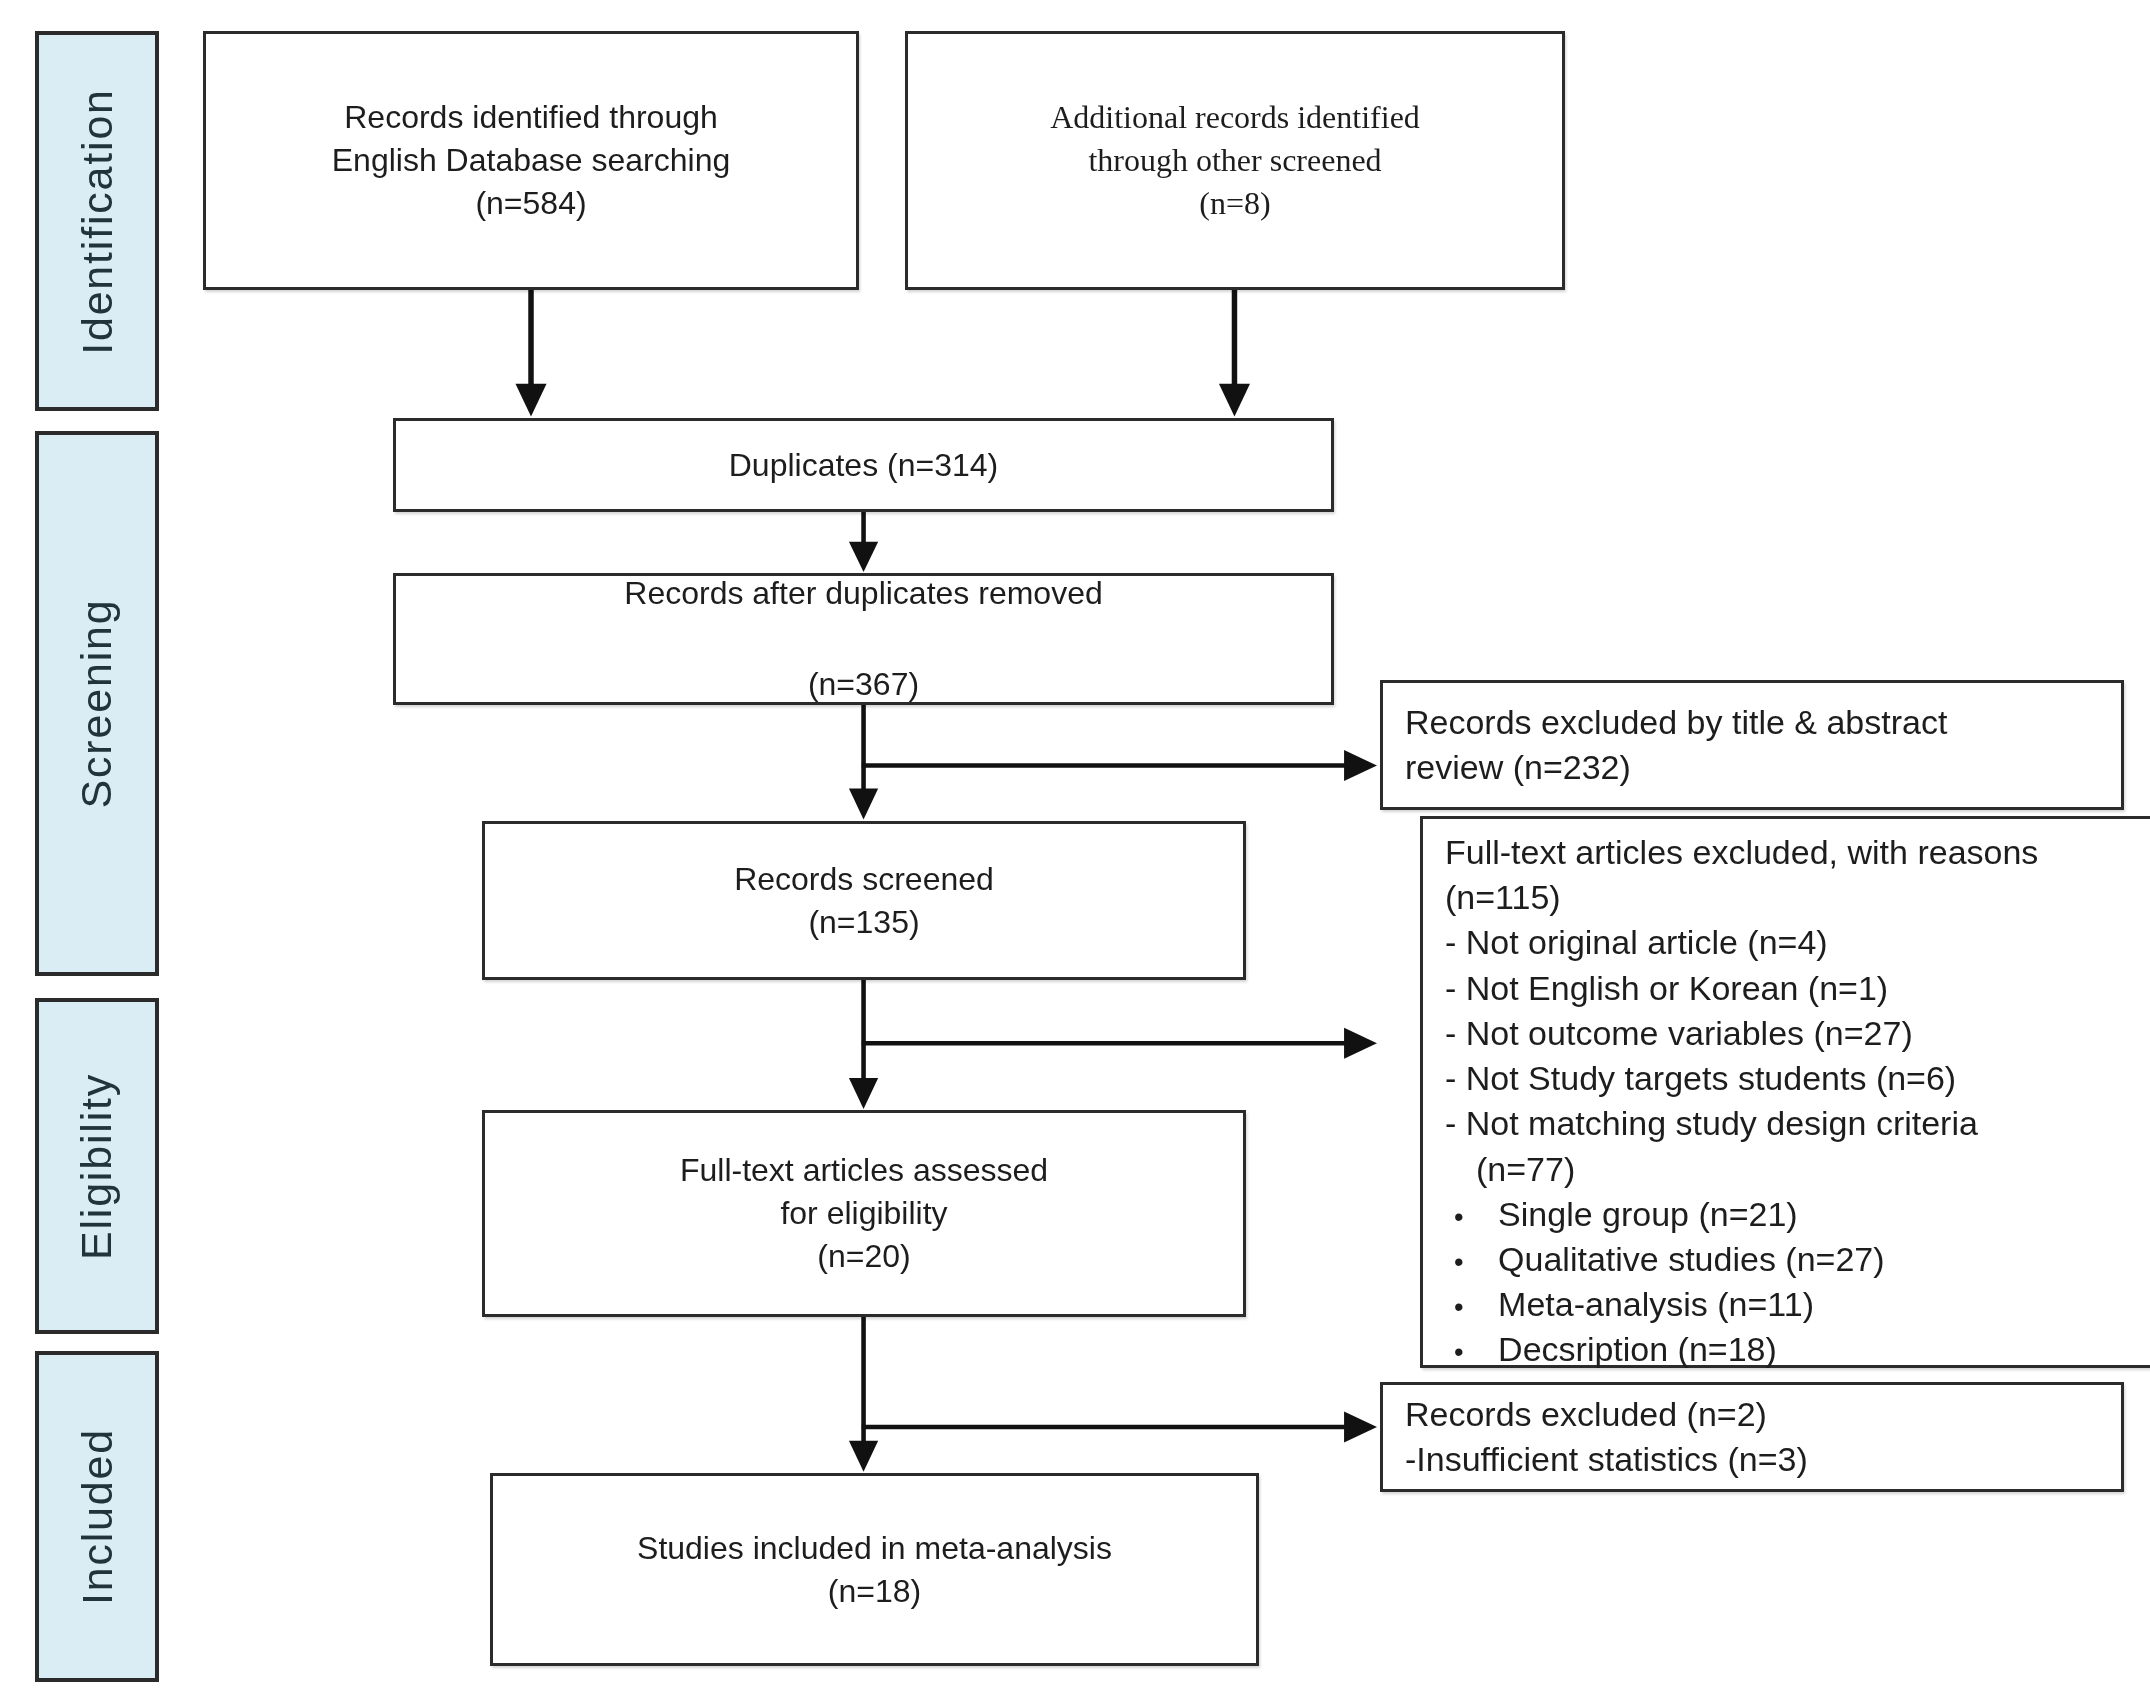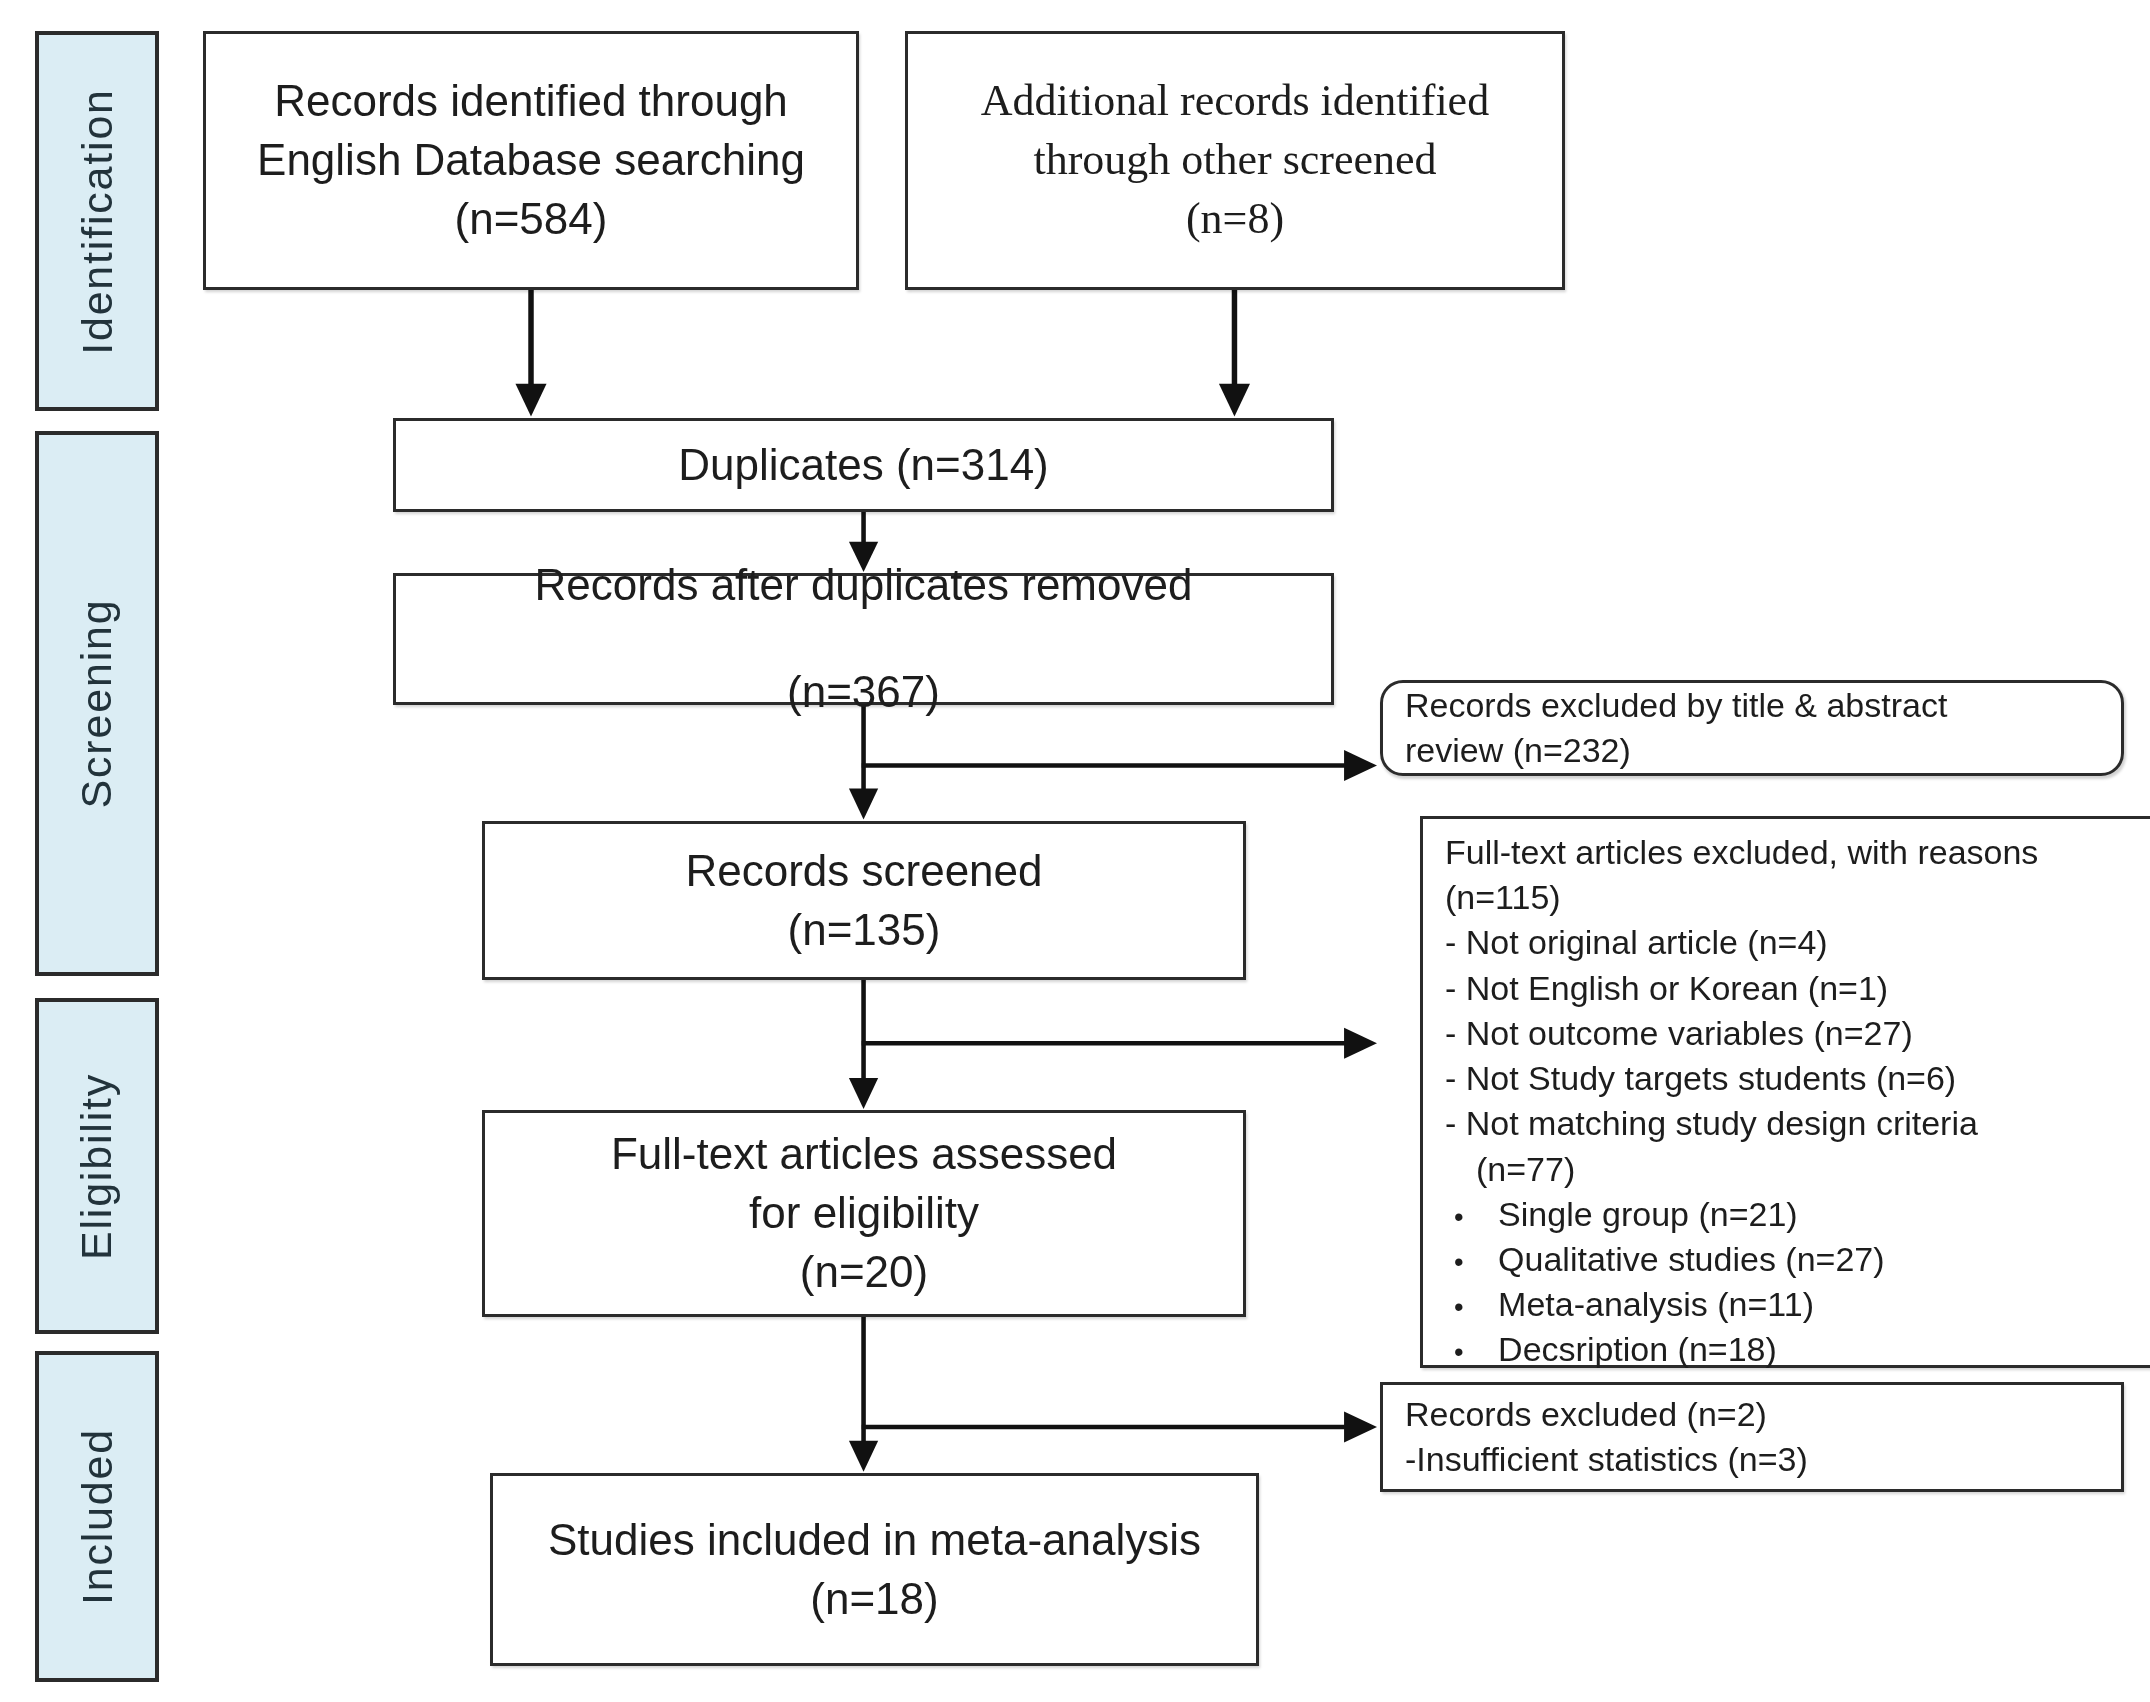--- a/index.html
+++ b/index.html
@@ -27,7 +27,7 @@
         box-sizing:border-box;display:flex;flex-direction:column;
         align-items:center;justify-content:center;text-align:center;
         box-shadow:1.8px 2.7px 2.7px rgba(0,0,0,.18);}
-  .node .line{font-size:44px;line-height:1.34;white-space:nowrap;}
+  .node .line{font-size:32px;line-height:1.34;white-space:nowrap;}
 
   
   .side{position:absolute;left:1380px;width:744px;background:#fff;

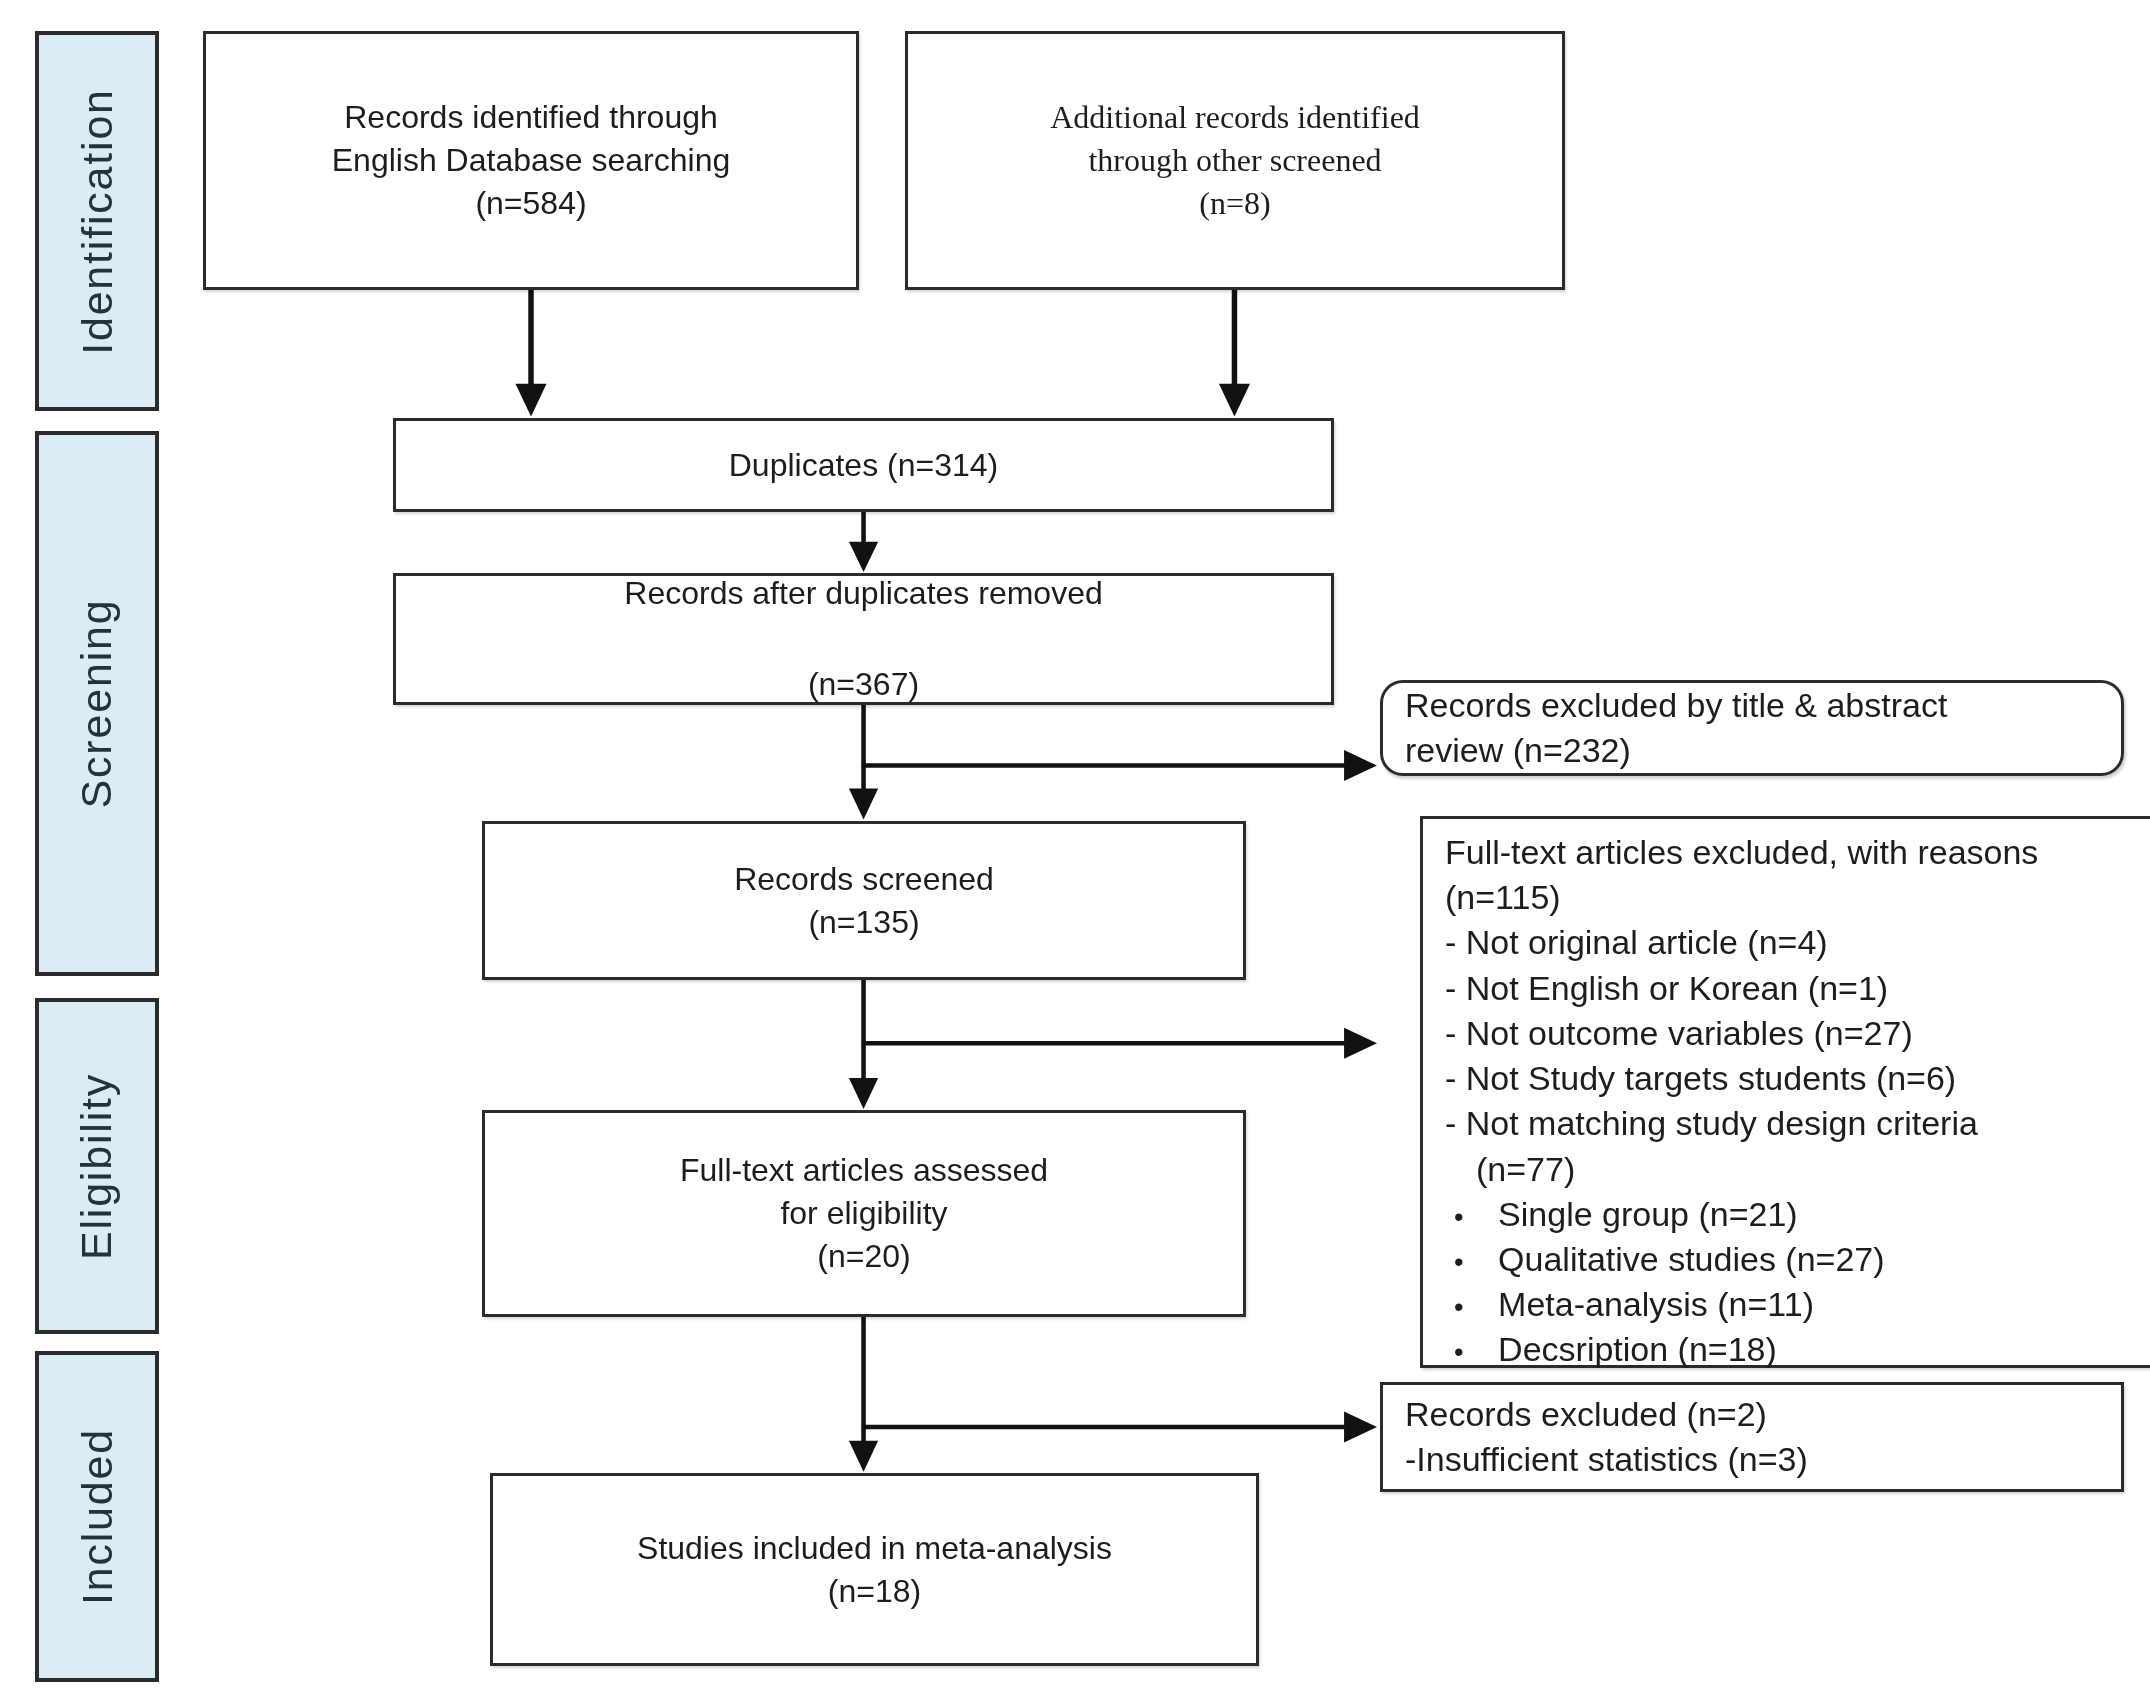--- a/index.html
+++ b/index.html
@@ -137,7 +137,7 @@
     <div class="line">(n=18)</div>
   </div>
 
-  <div class="side" style="top:680px;height:96px;border-radius:23px;">
+  <div class="side" style="top:680px;height:130px;">
     <div class="sline">Records excluded by title &amp; abstract</div>
     <div class="sline">review (n=232)</div>
   </div>

